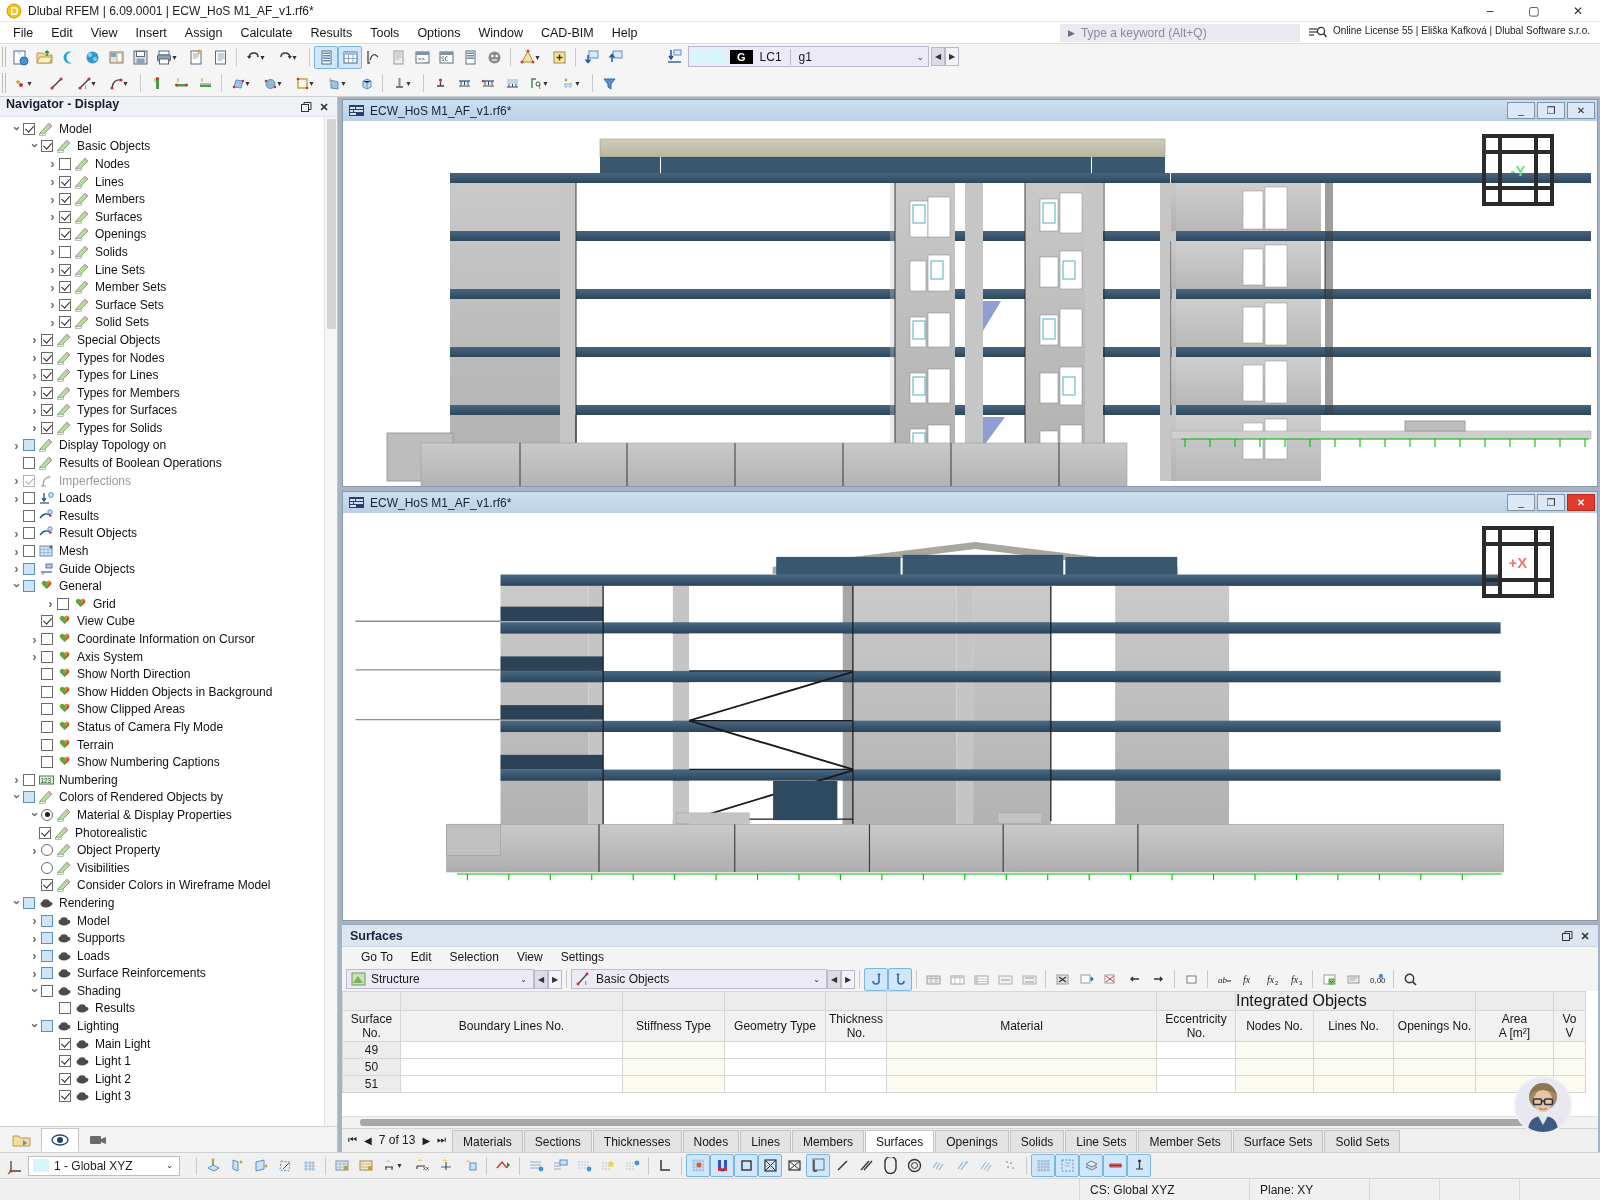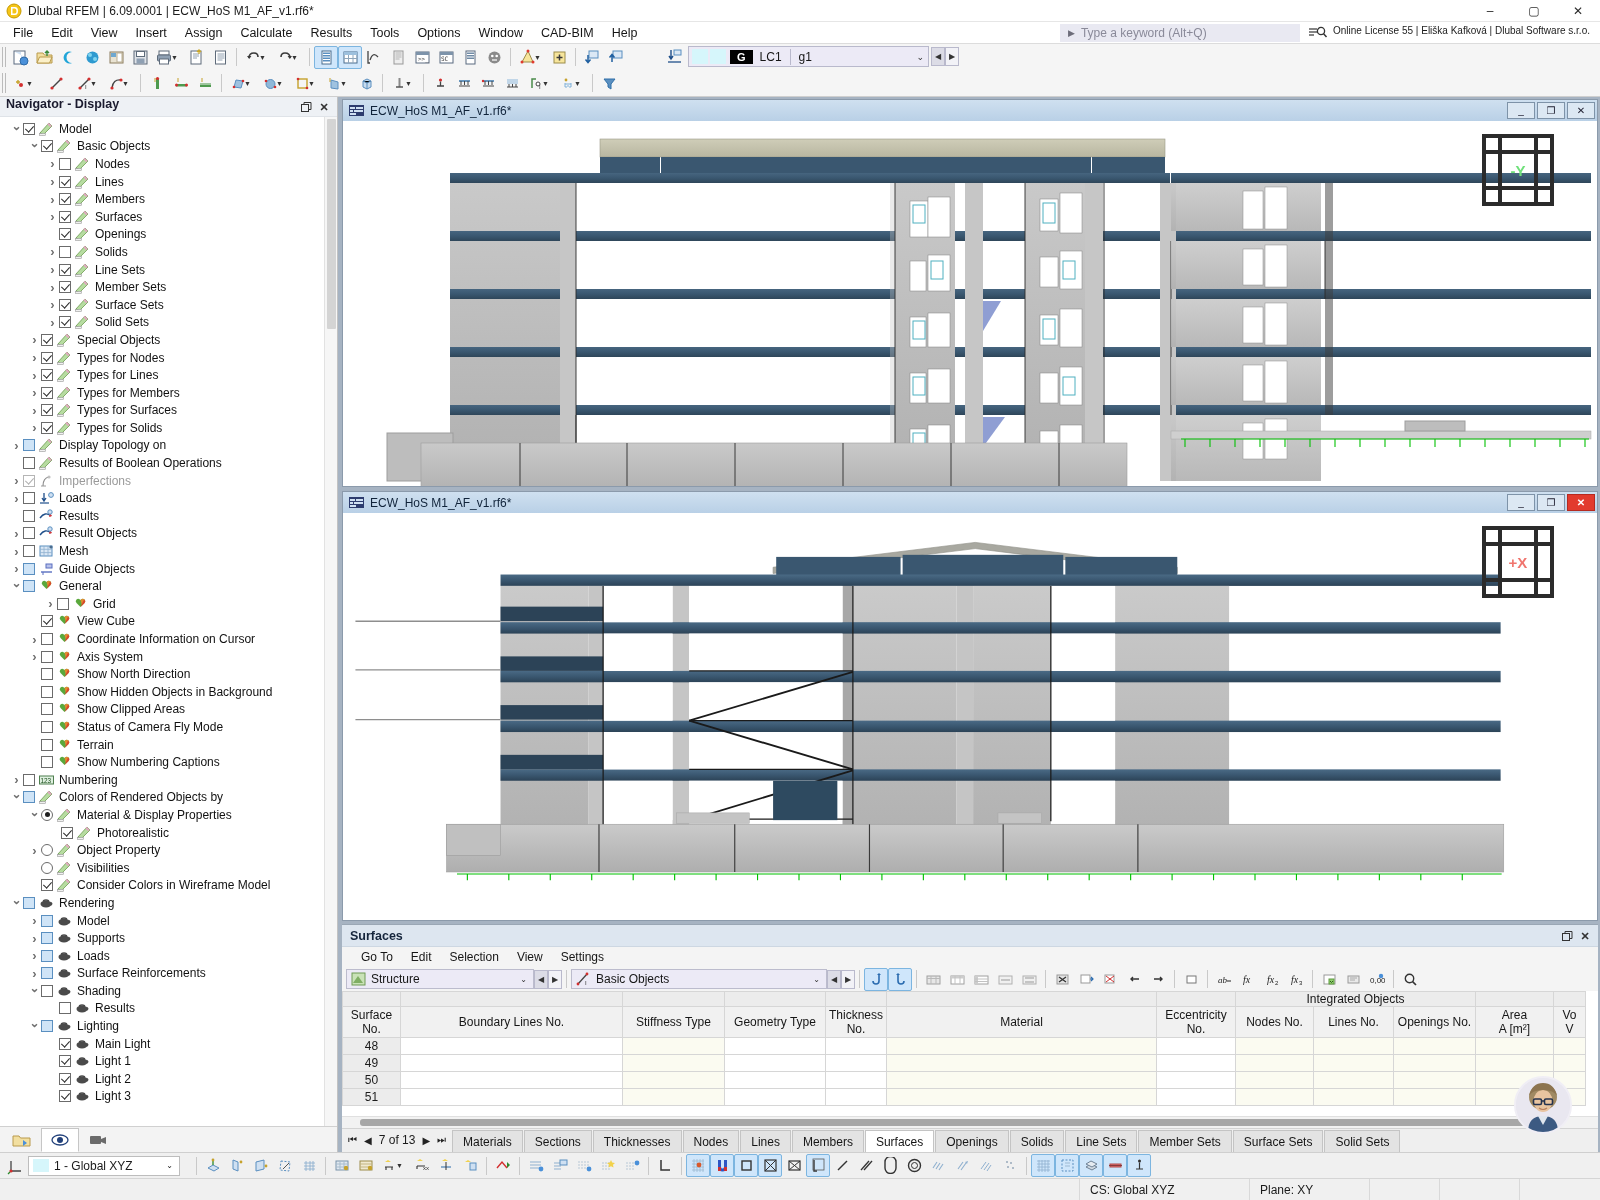--- a/index.html
+++ b/index.html
@@ -985,7 +985,7 @@
                 </svg></span>
               <span class="lbl">Material &amp; Display Properties</span>
             </div>
-            <div class="row" style="padding-left:48px">
+            <div class="row" style="padding-left:26px">
               <span class="exp"></span>
               <span class="cb checked"></span>
               <span class="ico"><svg width="15" height="14" viewBox="0 0 15 14">

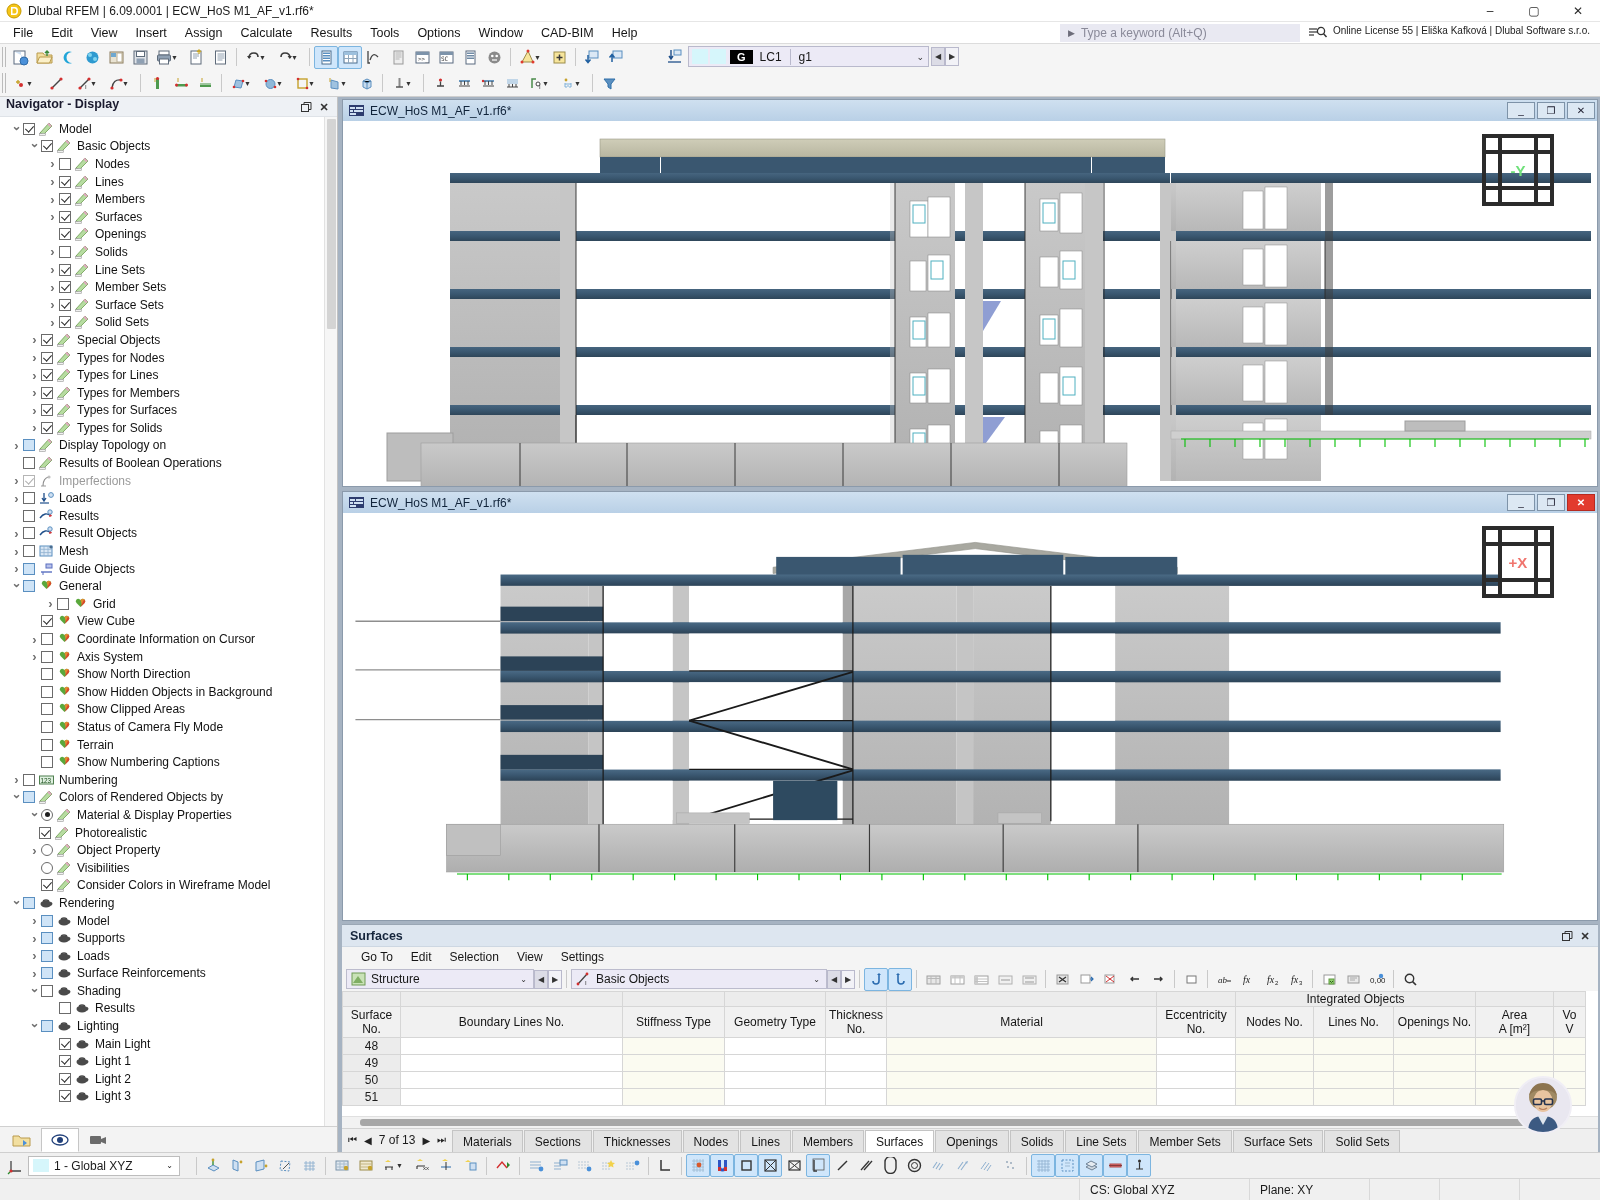--- a/index.html
+++ b/index.html
@@ -1762,7 +1762,7 @@
                 <th></th>
                 <th></th>
                 <th></th>
-                <th colspan="3" style="text-align: center; height: 14px; font-size: 12px;">Integrated Objects</th>
+                <th colspan="3" style="text-align: left; height: 14px; font-size: 16px;">Integrated Objects</th>
                 <th></th>
                 <th></th>
               </tr>

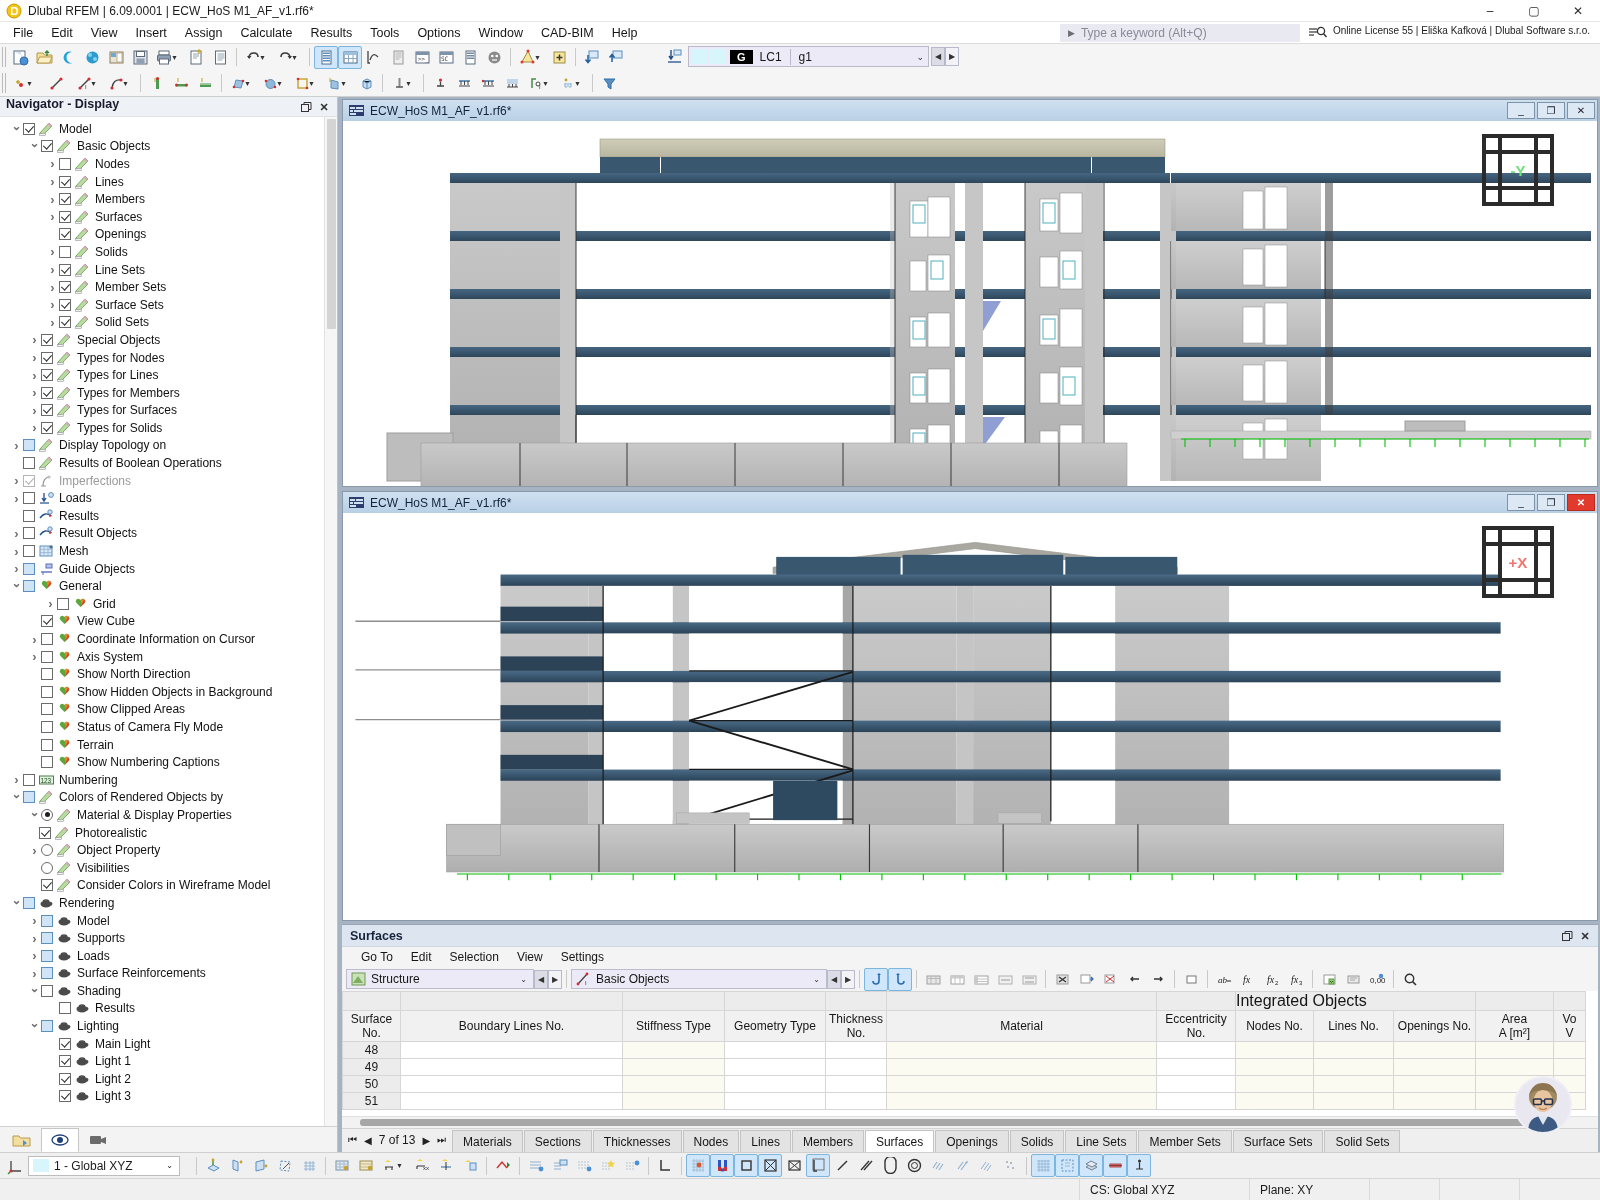--- a/index.html
+++ b/index.html
@@ -1783,20 +1783,6 @@
             </thead>
             <tbody>
               <tr>
-                <td class="num">48</td>
-                <td class="wh"></td>
-                <td class="yl"></td>
-                <td class="wh"></td>
-                <td class="wh"></td>
-                <td class="yl"></td>
-                <td class="wh"></td>
-                <td class="yl"></td>
-                <td class="yl"></td>
-                <td class="yl"></td>
-                <td class="yl"></td>
-                <td class="yl"></td>
-              </tr>
-              <tr>
                 <td class="num">49</td>
                 <td class="wh"></td>
                 <td class="yl"></td>

